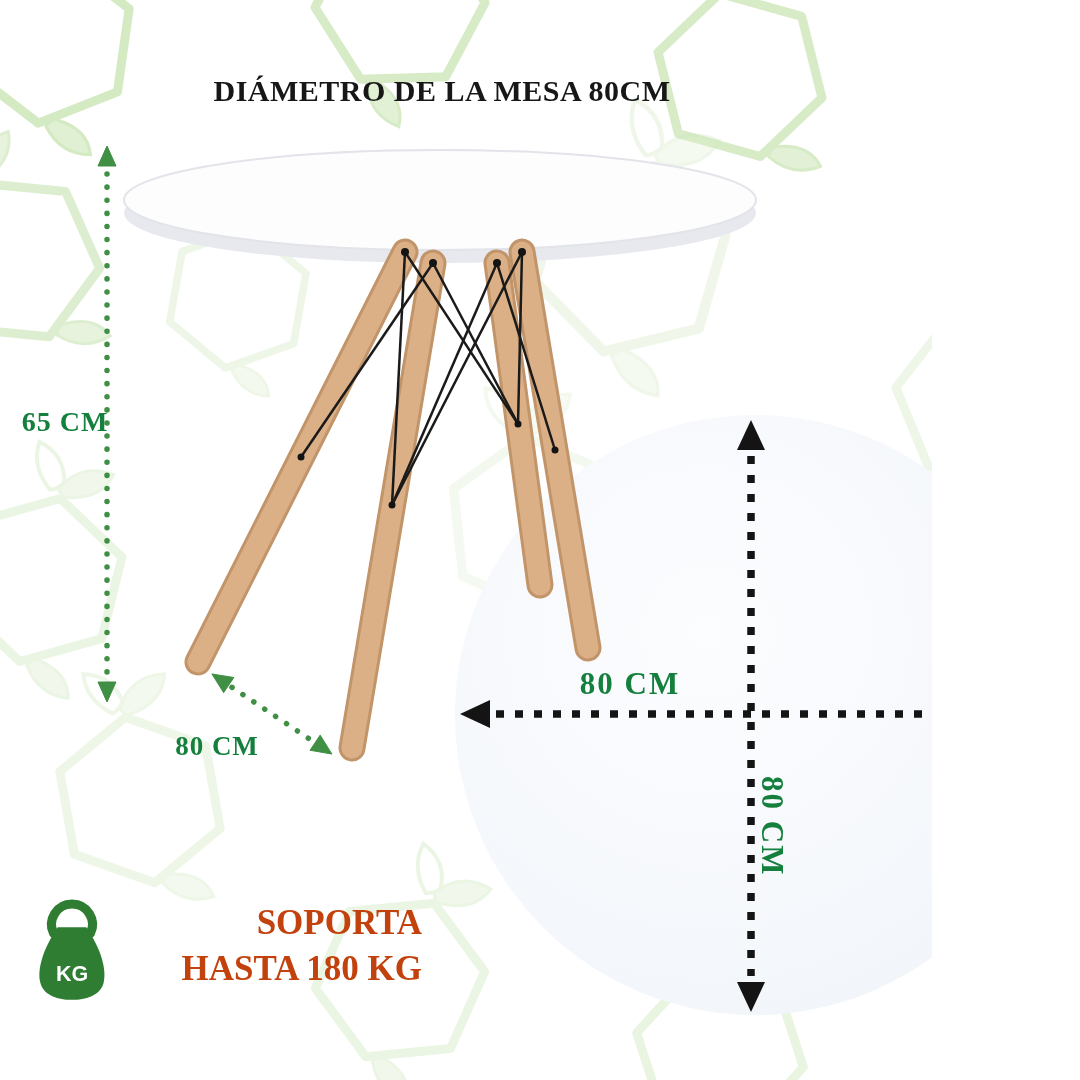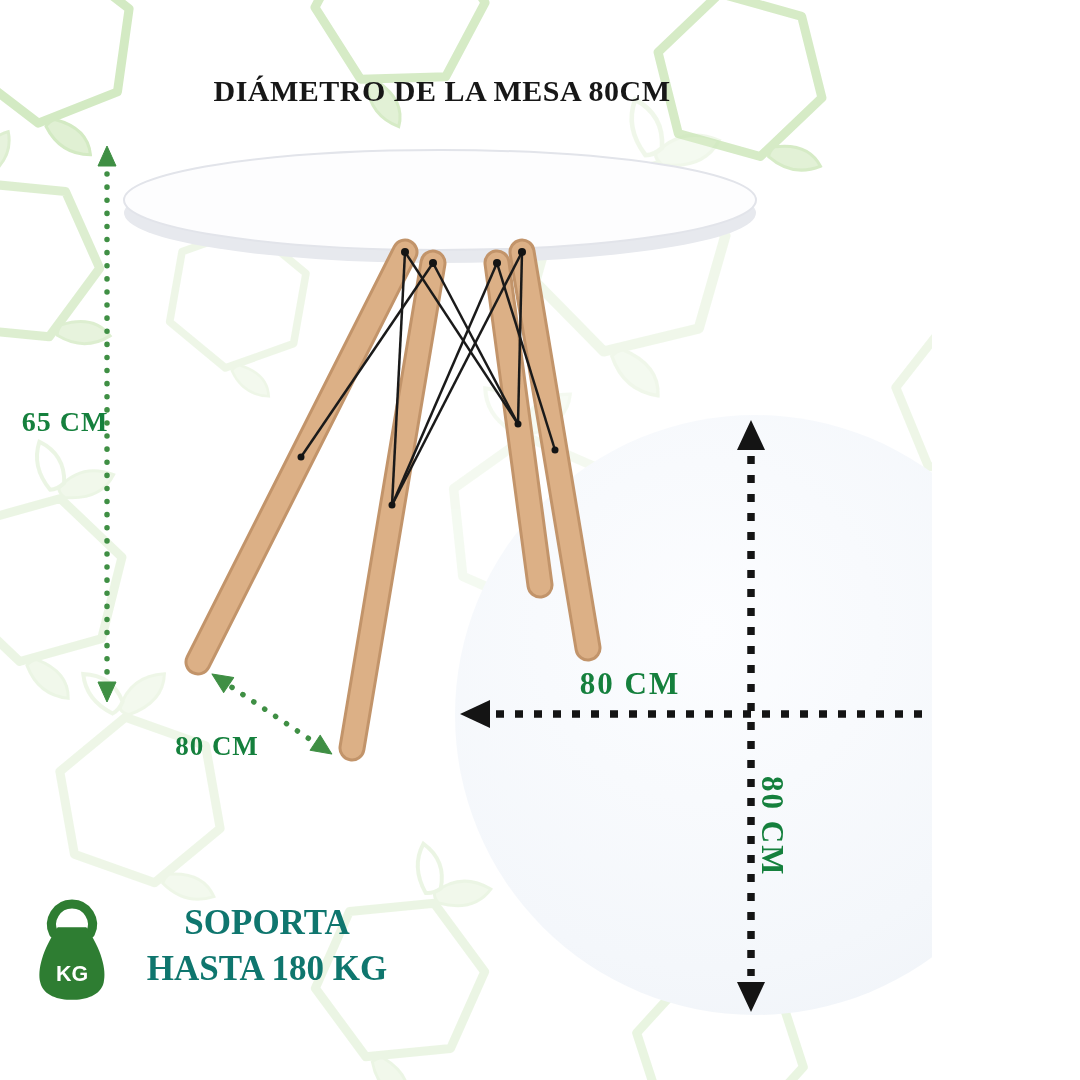--- a/index.html
+++ b/index.html
@@ -19,8 +19,8 @@
   .dim-spread{left:162px;top:731px;width:110px;text-align:center;font-size:27px;}
   .dim-dia-h{left:560px;top:666px;width:140px;text-align:center;font-size:31px;letter-spacing:2px;}
   .dim-dia-v{left:754px;top:776px;height:160px;writing-mode:vertical-rl;font-size:31px;letter-spacing:2px;}
-  .weight{left:112px;top:900px;width:310px;text-align:center;font-size:35px;font-weight:700;
-          line-height:1.32;color:#0f766e;z-index:4;}
+  .weight{left:112px;top:900px;width:310px;text-align:right;font-size:35px;font-weight:700;
+          line-height:1.32;color:#c2410c;z-index:4;}
   
   .gdot{stroke:#3f8f44;stroke-width:5.5;stroke-dasharray:0.1 13;stroke-linecap:round;fill:none;}
   .gfill{fill:#3f8f44;stroke:#3f8f44;stroke-linejoin:round;}

